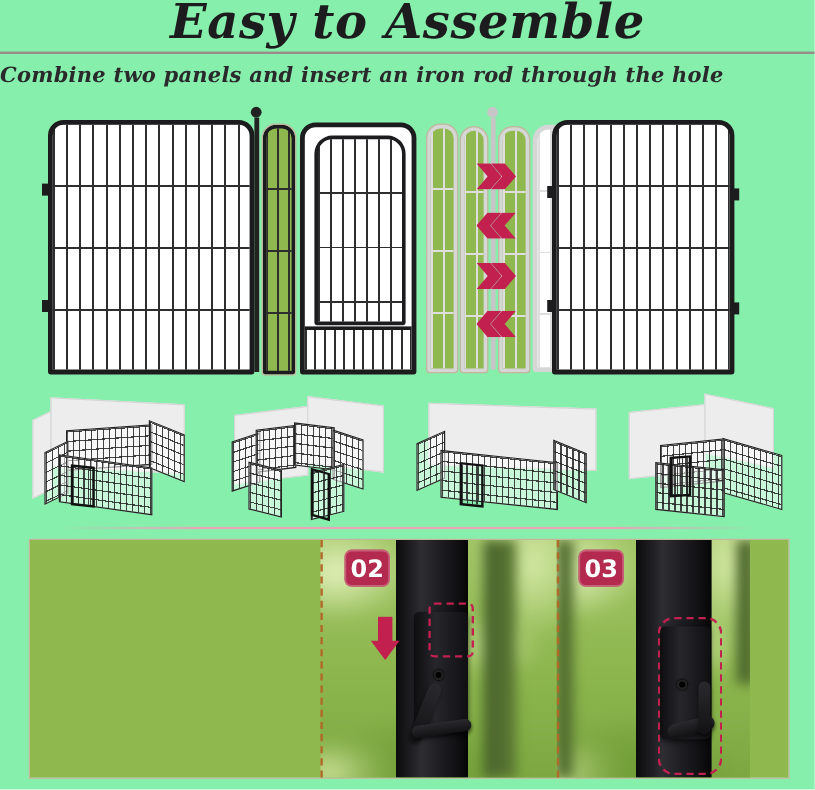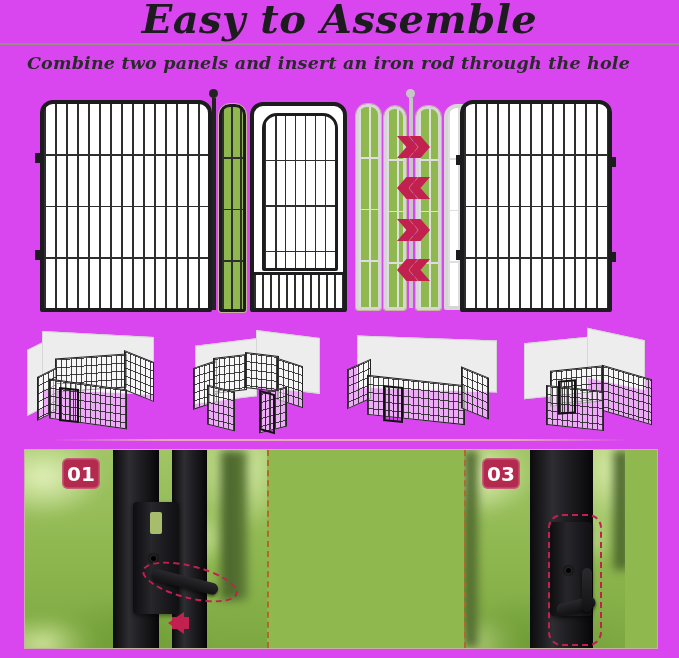--- a/index.html
+++ b/index.html
@@ -3,7 +3,7 @@
 <meta charset="utf-8">
 <style>
   html,body{margin:0;padding:0;background:#fff}
-  .canvas{position:relative;width:679px;height:658px;background:#d946ef;overflow:hidden;
+  .canvas{position:relative;width:679px;height:658px;background:#86efac;overflow:hidden;
           font-family:"DejaVu Serif",serif}
 
   

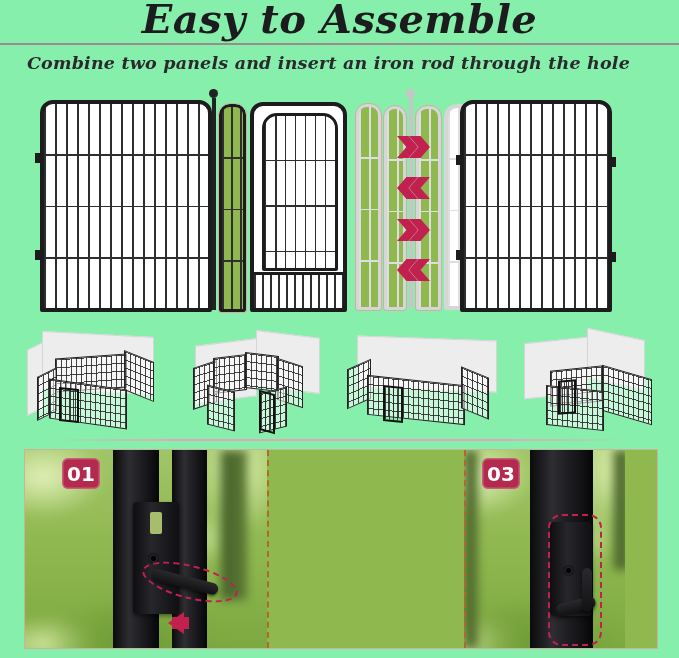--- a/index.html
+++ b/index.html
@@ -10,7 +10,7 @@
   .title{position:absolute;top:-4px;left:0;width:679px;text-align:center;
          font:italic 700 40px/46px "DejaVu Serif",serif;color:var(--title_text,#1c1c1e);letter-spacing:.5px}
   .rule{position:absolute;top:43px;left:0;width:679px;height:2px;background:var(--rule_line,#9b8b8b)}
-  .subtitle{position:absolute;top:53px;left:0;width:630px;text-align:right;
+  .subtitle{position:absolute;top:53px;left:0;width:630px;text-align:left;
             font:italic 700 17.5px "DejaVu Serif",serif;color:#2a2a2c;letter-spacing:.2px}
 
   

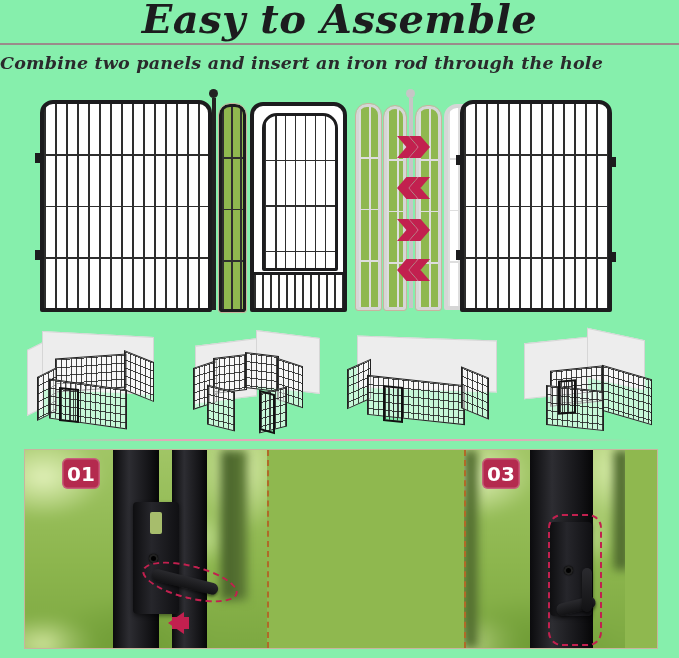--- a/index.html
+++ b/index.html
@@ -193,20 +193,6 @@
 
   <div class="strip">
 
-    <div class="photo" style="left:0;width:242px">
-      <div class="phbg"></div>
-      <div class="trunk" style="left:196px;top:0;width:26px;height:150px"></div>
-      <div class="pole" style="left:88px;width:46px"></div>
-      <div class="pole" style="left:147px;width:35px"></div>
-      <div class="bracket" style="left:108px;top:52px;width:46px;height:112px">
-        <div class="slot" style="left:17px;top:10px;width:12px;height:22px"></div>
-        <div class="screw" style="left:16px;top:52px"></div>
-      </div>
-      <div class="handle" style="left:126px;top:126px;width:68px;height:12px;transform:rotate(14deg)"></div>
-      <div class="dashellipse" style="left:116px;top:115px;width:94px;height:30px;transform:rotate(14deg)"></div>
-      <div class="arrL" style="left:132px;top:162px"></div>
-      <div class="badge" style="left:37px;top:8px">01</div>
-    </div>
 
 
     <div class="photo" style="left:439px;width:161px">

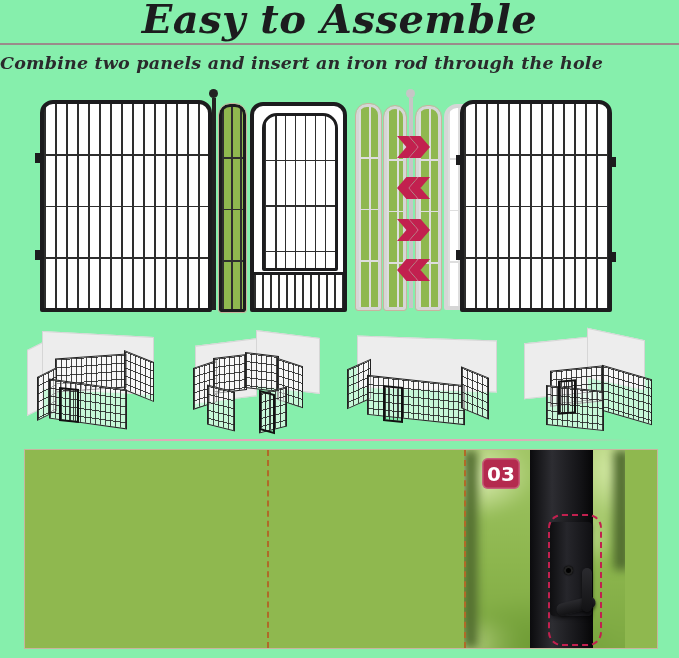--- a/index.html
+++ b/index.html
@@ -194,6 +194,19 @@
   <div class="strip">
 
 
+    <div class="photo" style="left:242px;width:197px">
+      <div class="phbg"></div>
+      <div class="trunk" style="left:136px;top:0;width:27px;height:198px"></div>
+      <div class="pole" style="left:63px;width:60px"></div>
+      <div class="bracket" style="left:78px;top:60px;width:45px;height:100px">
+        <div class="screw" style="left:16px;top:48px"></div>
+      </div>
+      <div class="handle" style="left:82px;top:118px;width:11px;height:52px;transform:rotate(22deg)"></div>
+      <div class="handle" style="left:76px;top:152px;width:50px;height:10px;transform:rotate(-8deg)"></div>
+      <div class="dashrect" style="left:90px;top:52px;width:34px;height:42px"></div>
+      <div class="arrD" style="left:42px;top:64px"></div>
+      <div class="badge" style="left:20px;top:8px">02</div>
+    </div>
 
     <div class="photo" style="left:439px;width:161px">
       <div class="phbg"></div>

